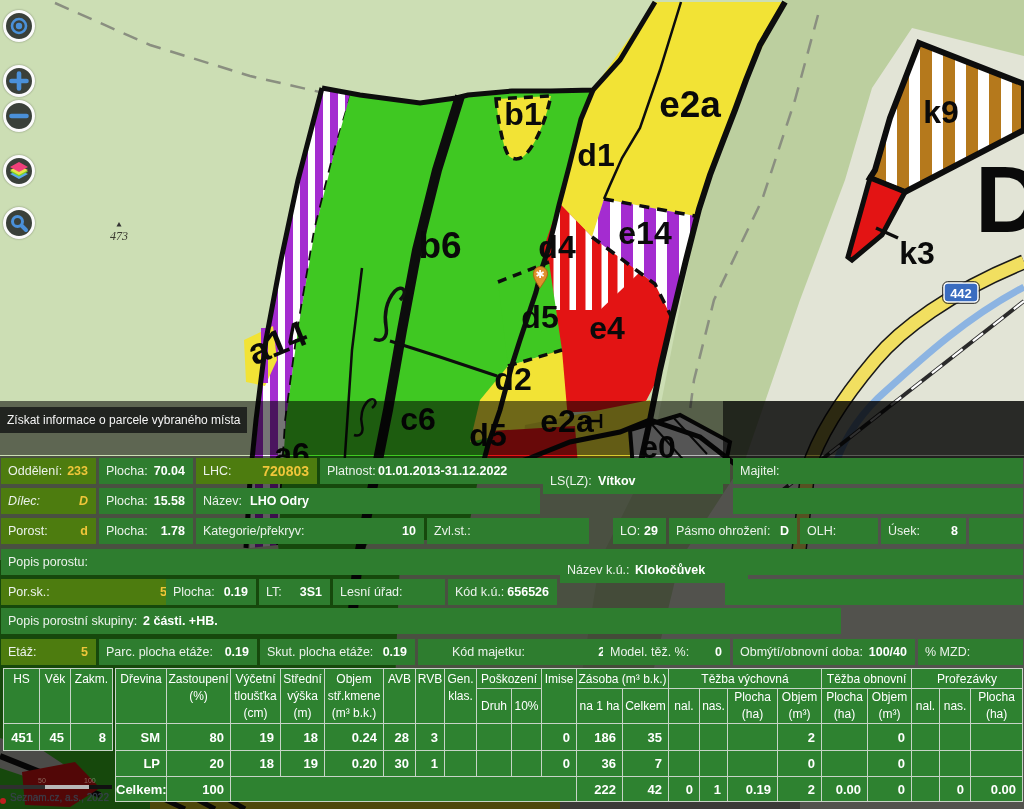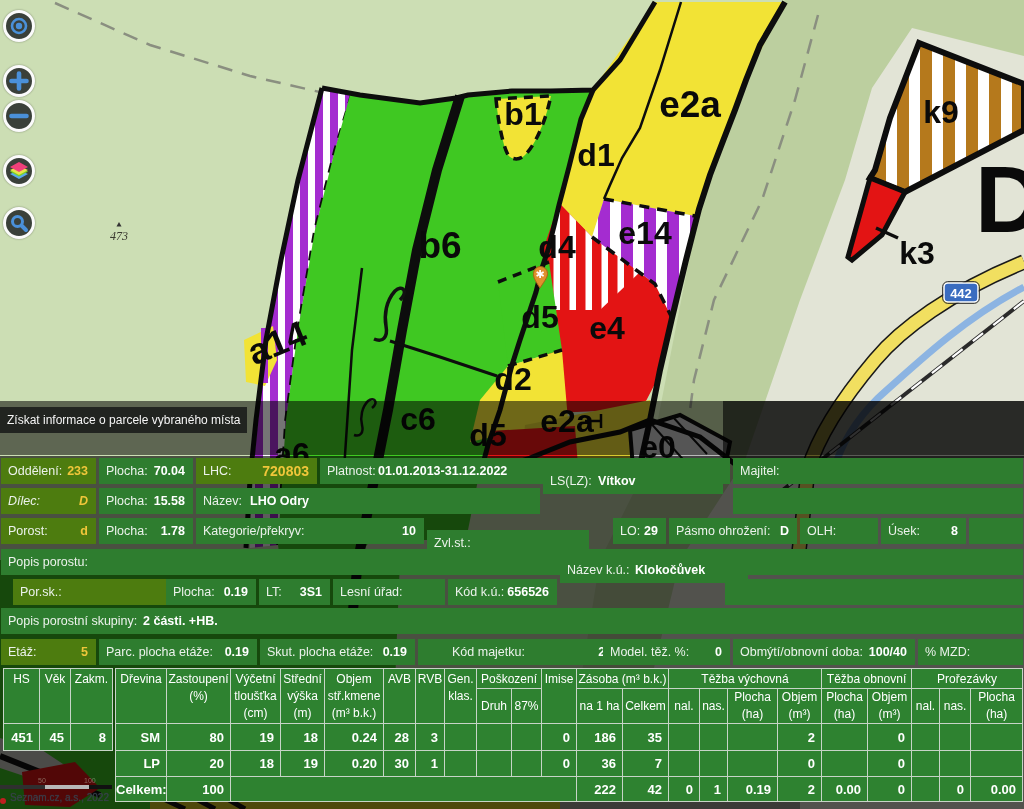--- a/index.html
+++ b/index.html
@@ -183,7 +183,7 @@
   <div class="box gray" style="left:1px;top:518px;width:95px;"><span class="l">Porost:</span><span class="v">d</span></div>
   <div class="box" style="left:99px;top:518px;width:94px;"><span class="l">Plocha:</span><span class="v">1.78</span></div>
   <div class="box" style="left:196px;top:518px;width:228px;"><span class="l">Kategorie/překryv:</span><span class="v">10</span></div>
-  <div class="box" style="left:427px;top:518px;width:162px;margin-top:12px;"><span class="l">Zvl.st.:</span></div>
+  <div class="box" style="left:427px;top:518px;width:162px;"><span class="l">Zvl.st.:</span></div>
   <div class="box" style="left:613px;top:518px;width:53px;"><span class="l">LO:</span><span class="v">29</span></div>
   <div class="box" style="left:669px;top:518px;width:128px;"><span class="l">Pásmo ohrožení:</span><span class="v">D</span></div>
   <div class="box" style="left:800px;top:518px;width:78px;"><span class="l">OLH:</span></div>

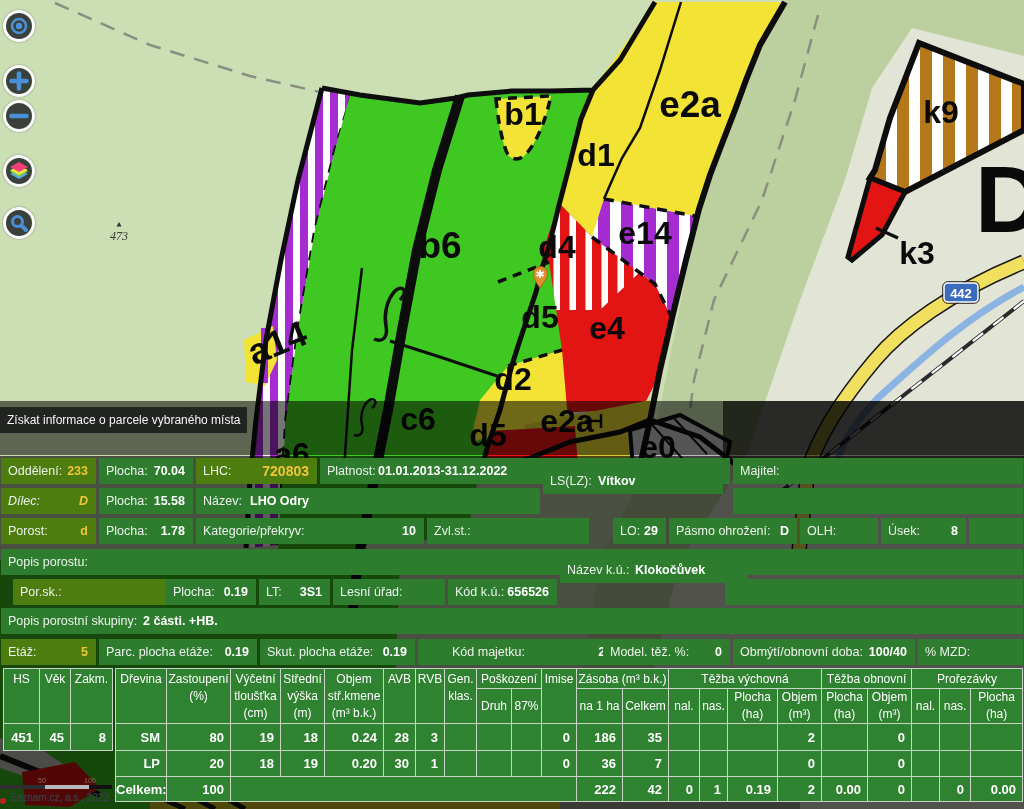--- a/index.html
+++ b/index.html
@@ -192,7 +192,7 @@
 
   <div class="box" style="left:1px;top:549px;width:1022px;"><span class="l">Popis porostu:</span></div>
 
-  <div class="box gray" style="left:13px;top:579px;width:174px;"><span class="l">Por.sk.:</span><span class="v">5</span></div>
+  <div class="box gray" style="left:1px;top:579px;width:174px;"><span class="l">Por.sk.:</span><span class="v">5</span></div>
   <div class="box" style="left:166px;top:579px;width:90px;"><span class="l">Plocha:</span><span class="v">0.19</span></div>
   <div class="box" style="left:259px;top:579px;width:71px;"><span class="l">LT:</span><span class="v">3S1</span></div>
   <div class="box" style="left:333px;top:579px;width:112px;"><span class="l">Lesní úřad:</span></div>

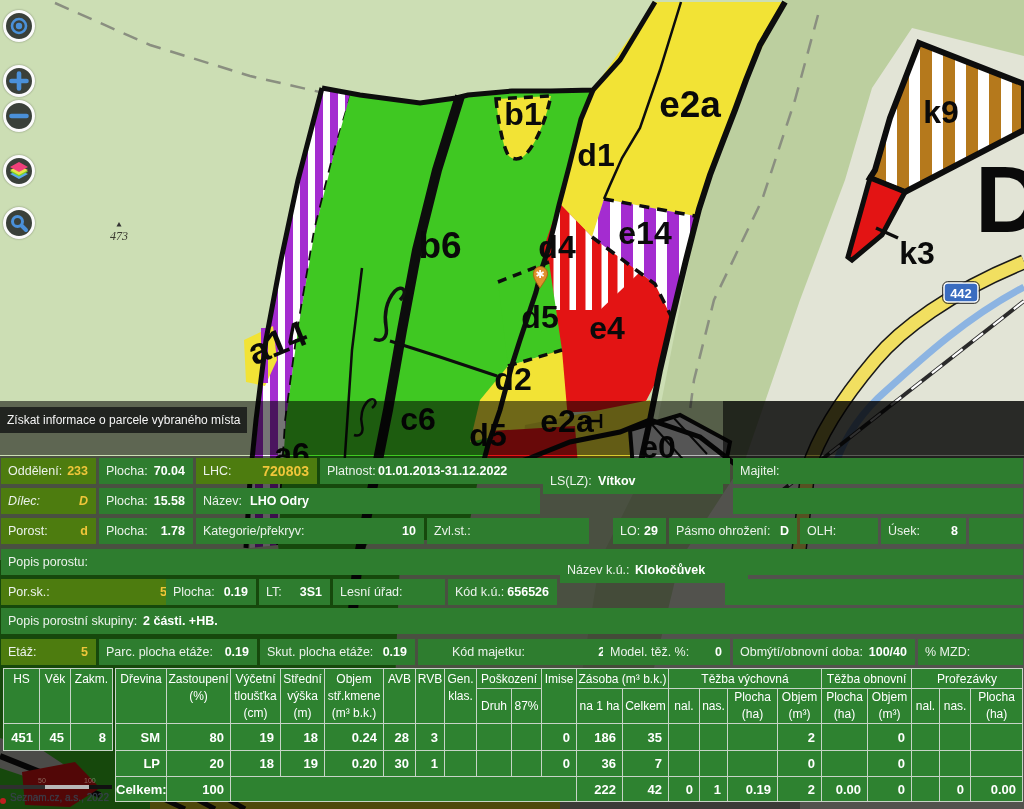--- a/index.html
+++ b/index.html
@@ -200,7 +200,7 @@
   <div class="box" style="left:560px;top:557px;width:188px;"><span class="l">Název k.ú.:</span><span class="va" style="left:75px;">Klokočůvek</span></div>
   <div class="box" style="left:725px;top:579px;width:298px;"></div>
 
-  <div class="box" style="left:1px;top:608px;width:1022px;"><span class="l">Popis porostní skupiny:</span><span class="va" style="left:142px;">2 části. +HB.</span></div>
+  <div class="box" style="left:1px;top:608px;width:840px;"><span class="l">Popis porostní skupiny:</span><span class="va" style="left:142px;">2 části. +HB.</span></div>
 
   <div class="box gray" style="left:1px;top:639px;width:95px;"><span class="l">Etáž:</span><span class="v">5</span></div>
   <div class="box" style="left:99px;top:639px;width:158px;"><span class="l">Parc. plocha etáže:</span><span class="v">0.19</span></div>

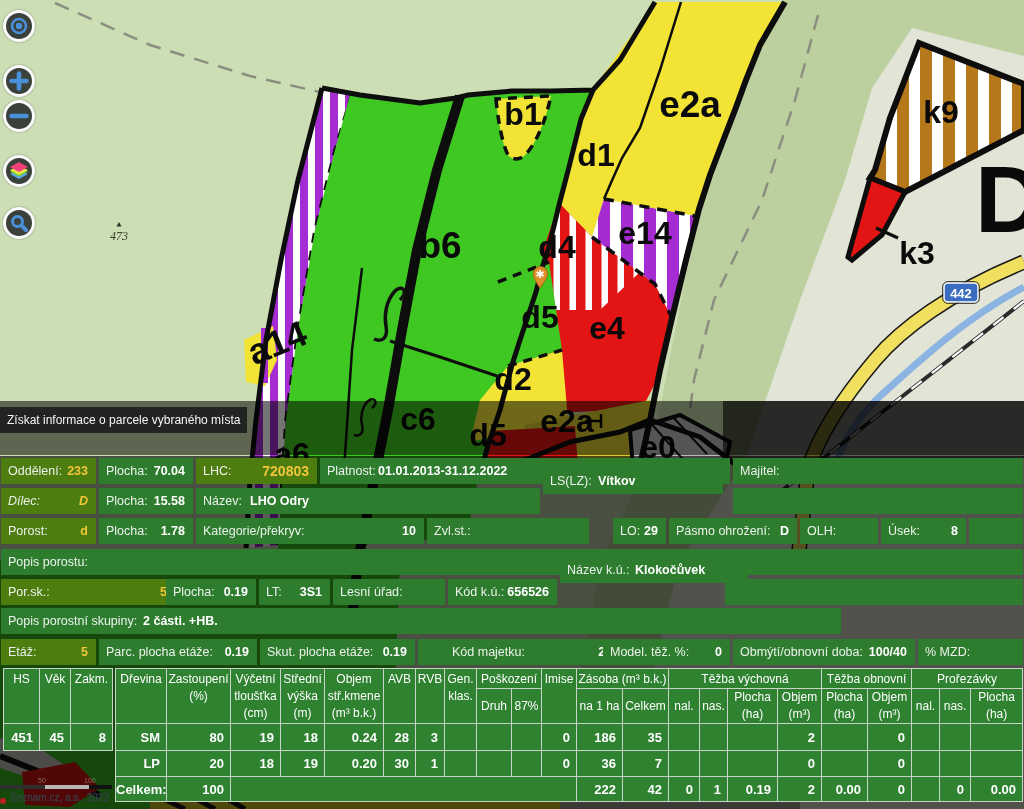--- a/index.html
+++ b/index.html
@@ -274,7 +274,7 @@
     </tr>
     <tr class="sub" style="height:28px;">
       <th>Druh</th>
-          <th>87%</th>
+          <th>10%</th>
       <th>na 1 ha</th>
           <th>Celkem</th>
       <th>nal.</th>

